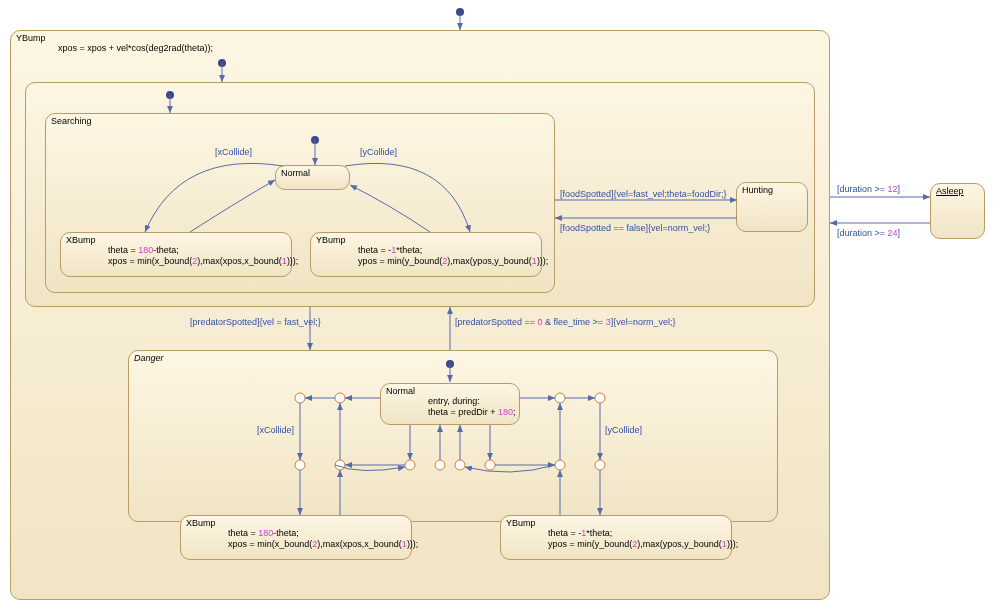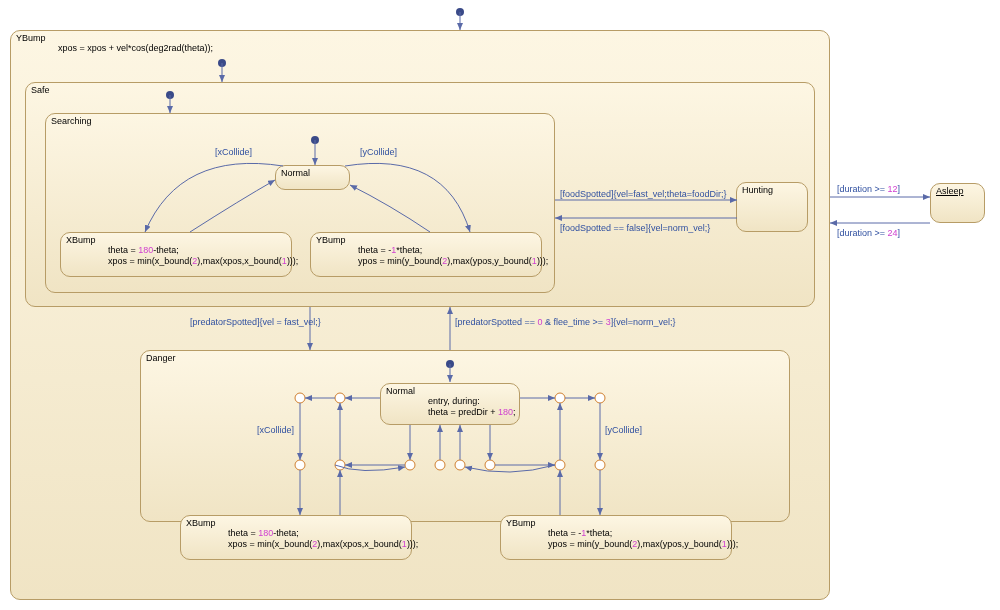--- a/index.html
+++ b/index.html
@@ -44,7 +44,6 @@
 </div>
 
 <div class="state" style="left:25px; top:82px; width:790px; height:225px;">
-  <div class="title">Safe</div>
 </div>
 
 <div class="state" style="left:45px; top:113px; width:510px; height:180px;">

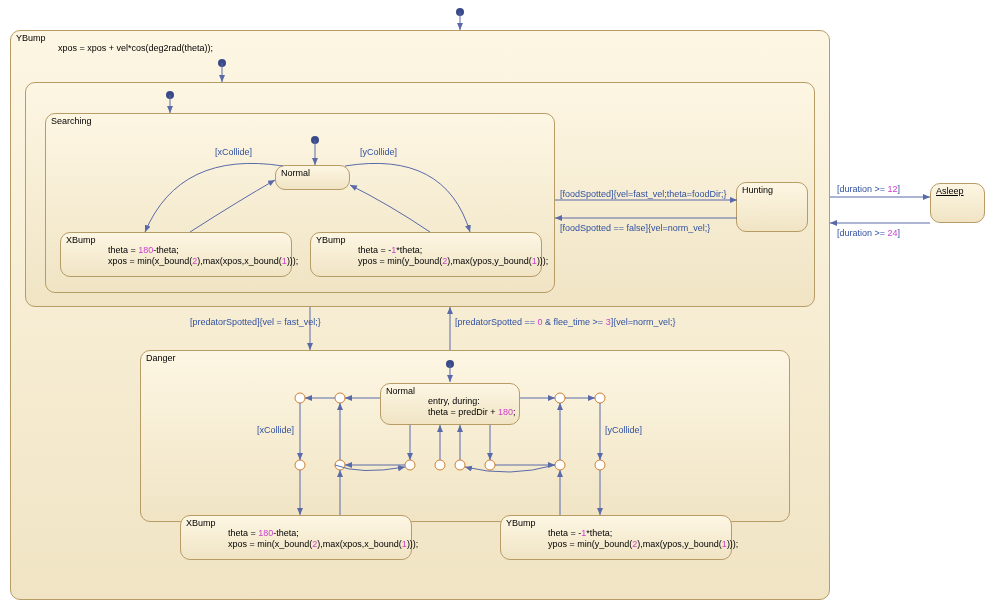--- a/index.html
+++ b/index.html
@@ -92,7 +92,7 @@
   <div class="code"><span>ypos = min(y_bound(</span><span class="num">2</span><span>),max(ypos,y_bound(</span><span class="num">1</span><span>)));</span></div>
 </div>
 
-<div class="state" style="left:930px; top:183px; width:55px; height:40px;text-decoration:underline;">
+<div class="state" style="left:930px; top:183px; width:55px; height:56px;text-decoration:underline;">
   <div class="title">Asleep</div>
 </div>
 

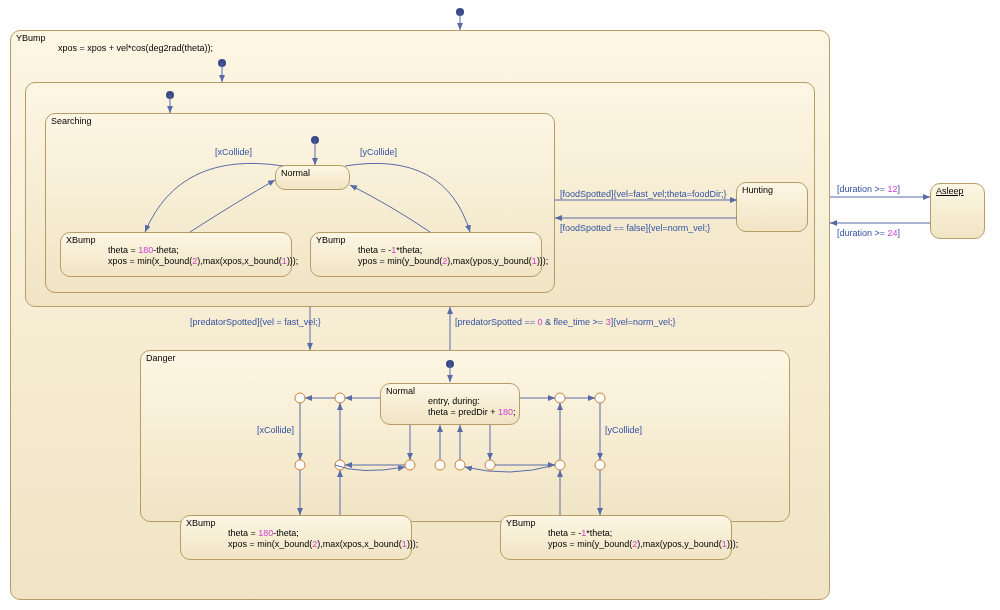--- a/index.html
+++ b/index.html
@@ -70,7 +70,7 @@
   <div class="title">Hunting</div>
 </div>
 
-<div class="state" style="left:140px; top:350px; width:650px; height:172px;">
+<div class="state" style="left:128px; top:350px; width:650px; height:172px;font-style:italic;">
   <div class="title">Danger</div>
 </div>
 

